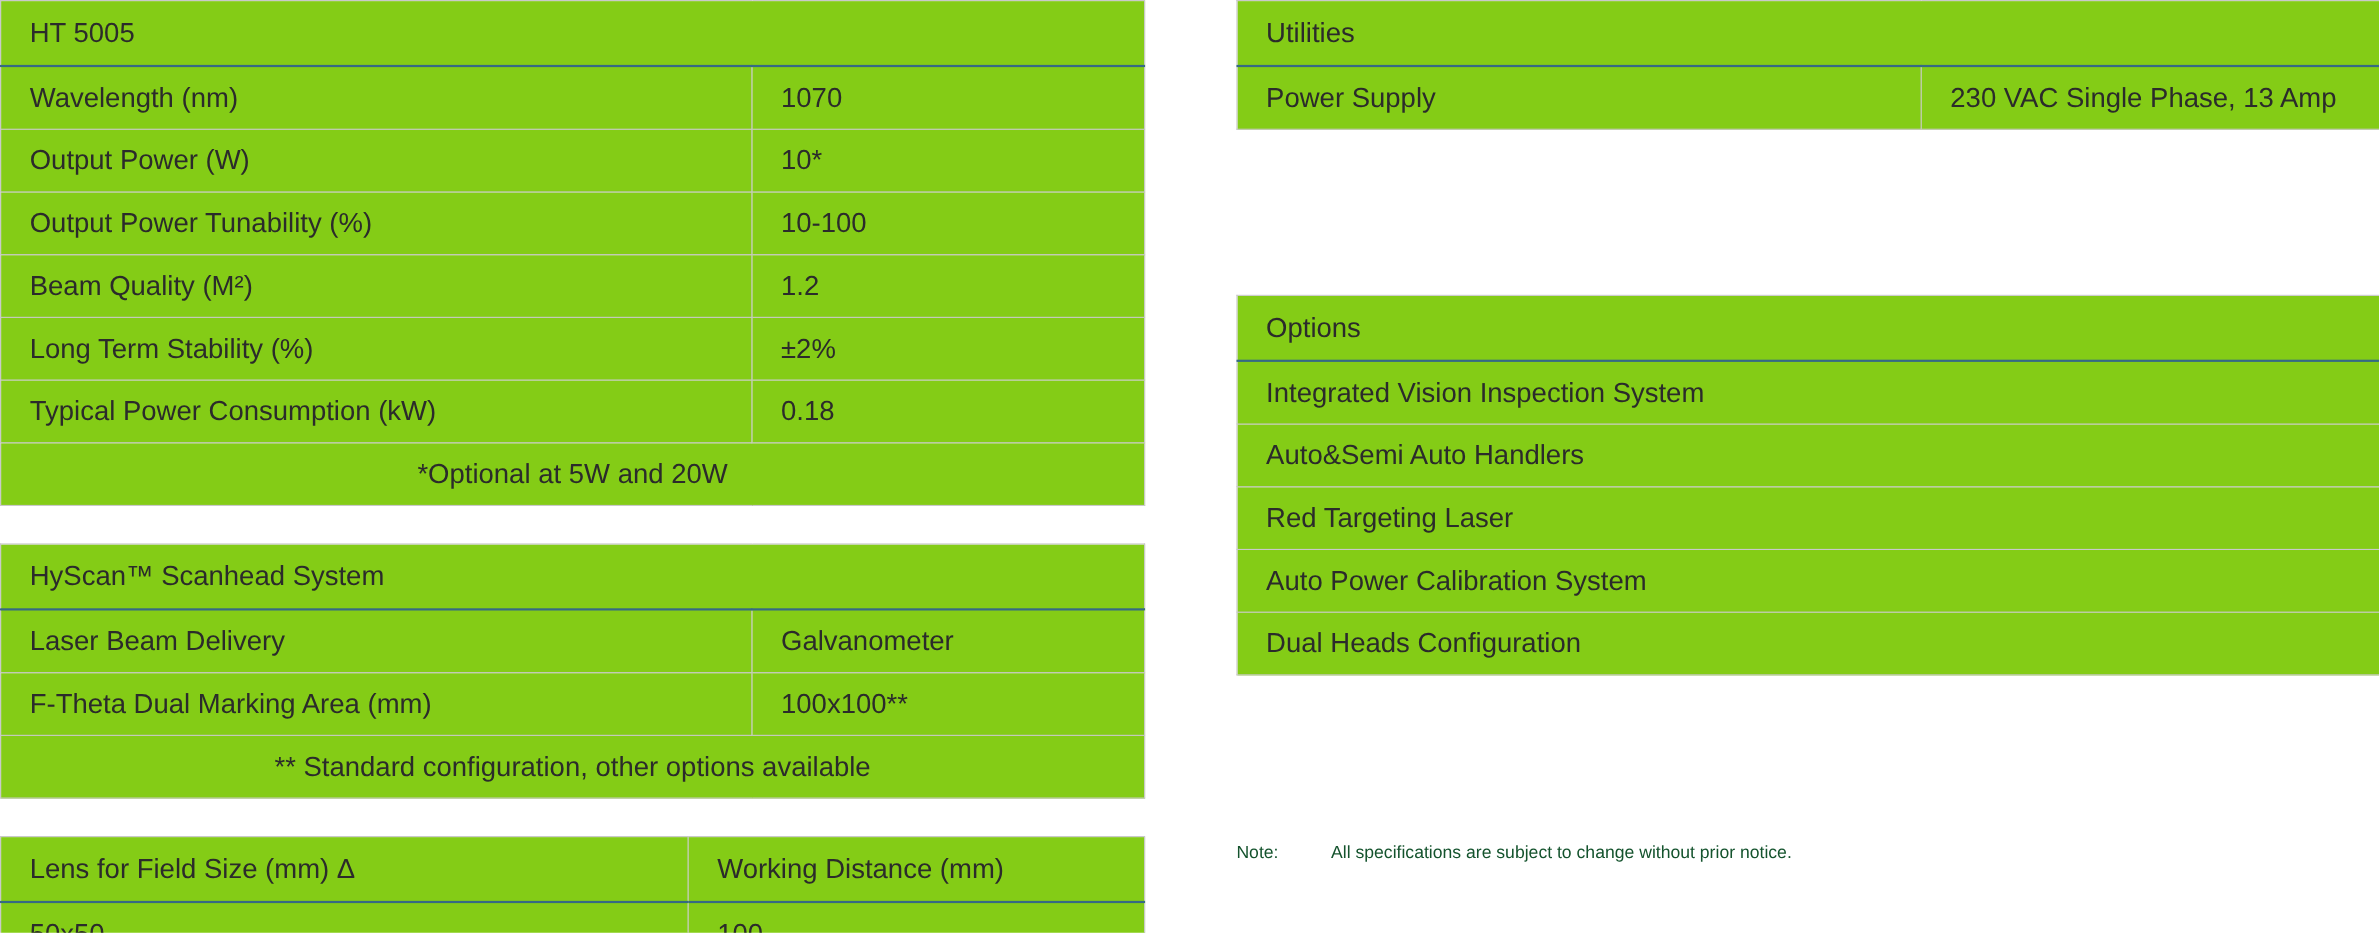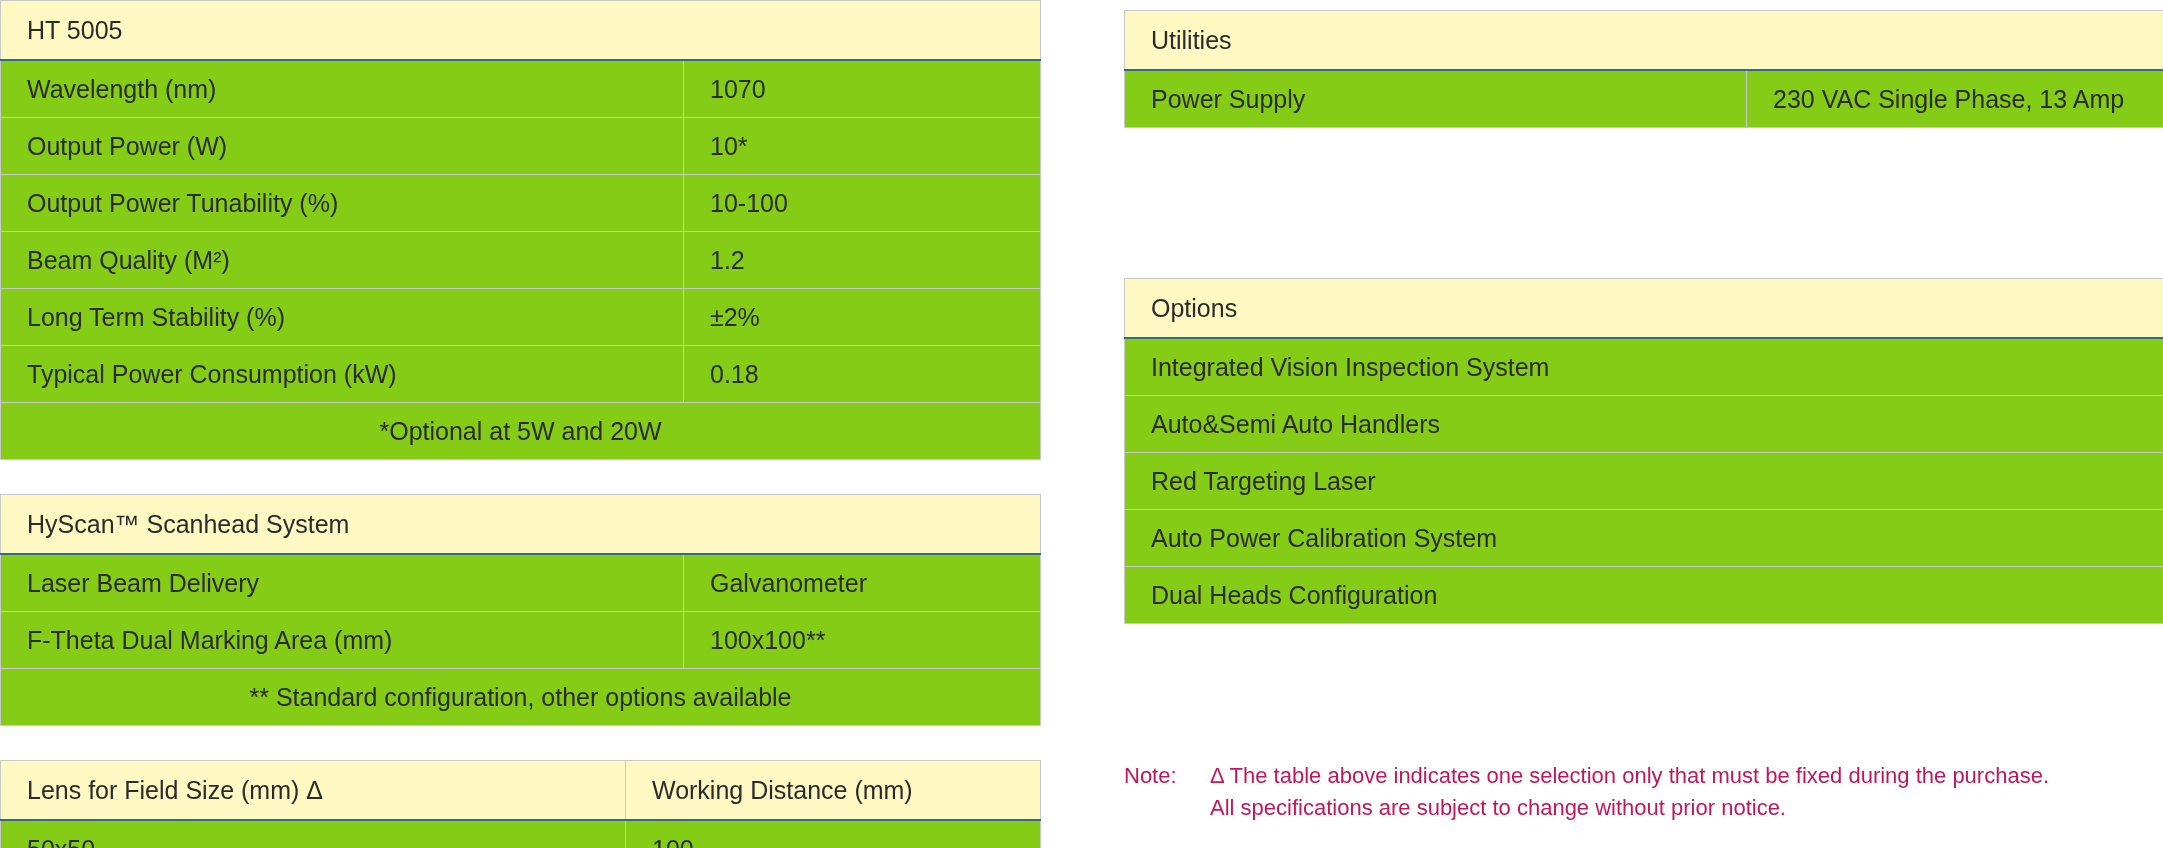--- a/index.html
+++ b/index.html
@@ -53,7 +53,7 @@
     background: #84cc16;
   }
   .hdr td, .hdr th {
-    background: #fef9c3;
+    background: #84cc16;
     border-bottom: 2px solid #356a84;
     height: 58px;
   }

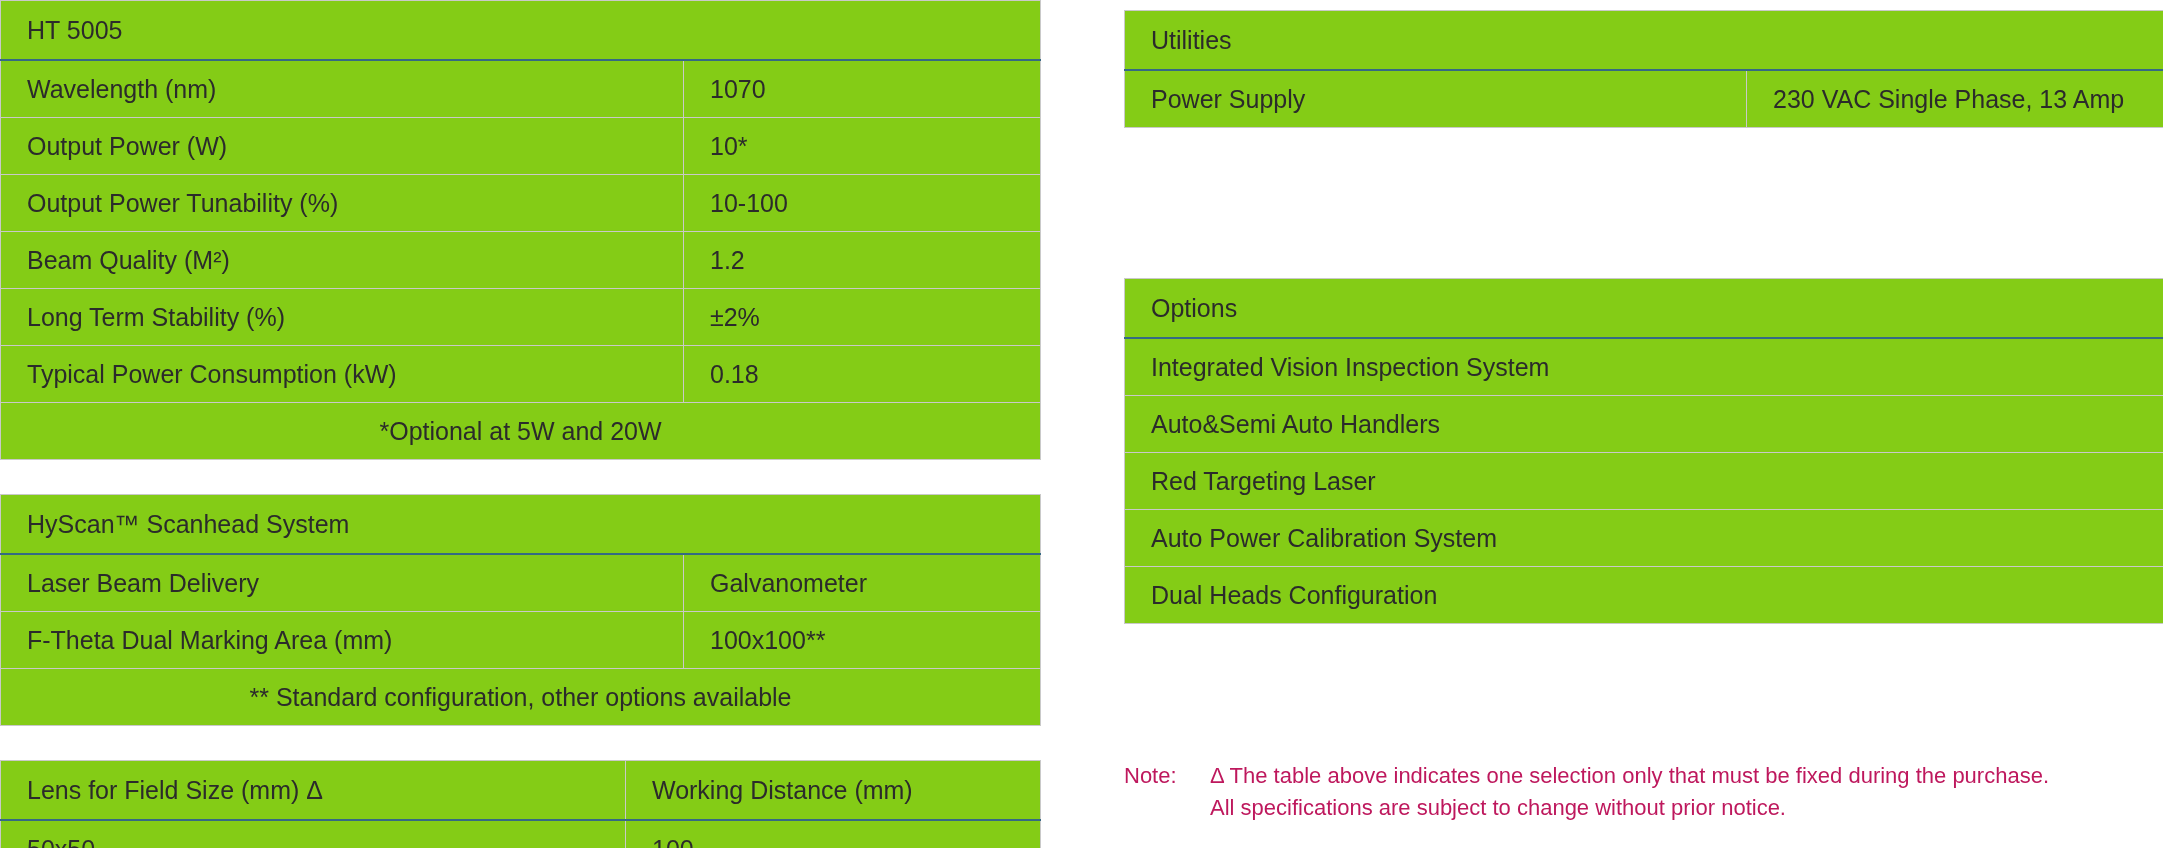--- a/index.html
+++ b/index.html
@@ -29,7 +29,7 @@
   .col-right {
     position: absolute;
     left: 1124px;
-    top: 10px;
+    top: 0px;
     width: 958px;
   }
 

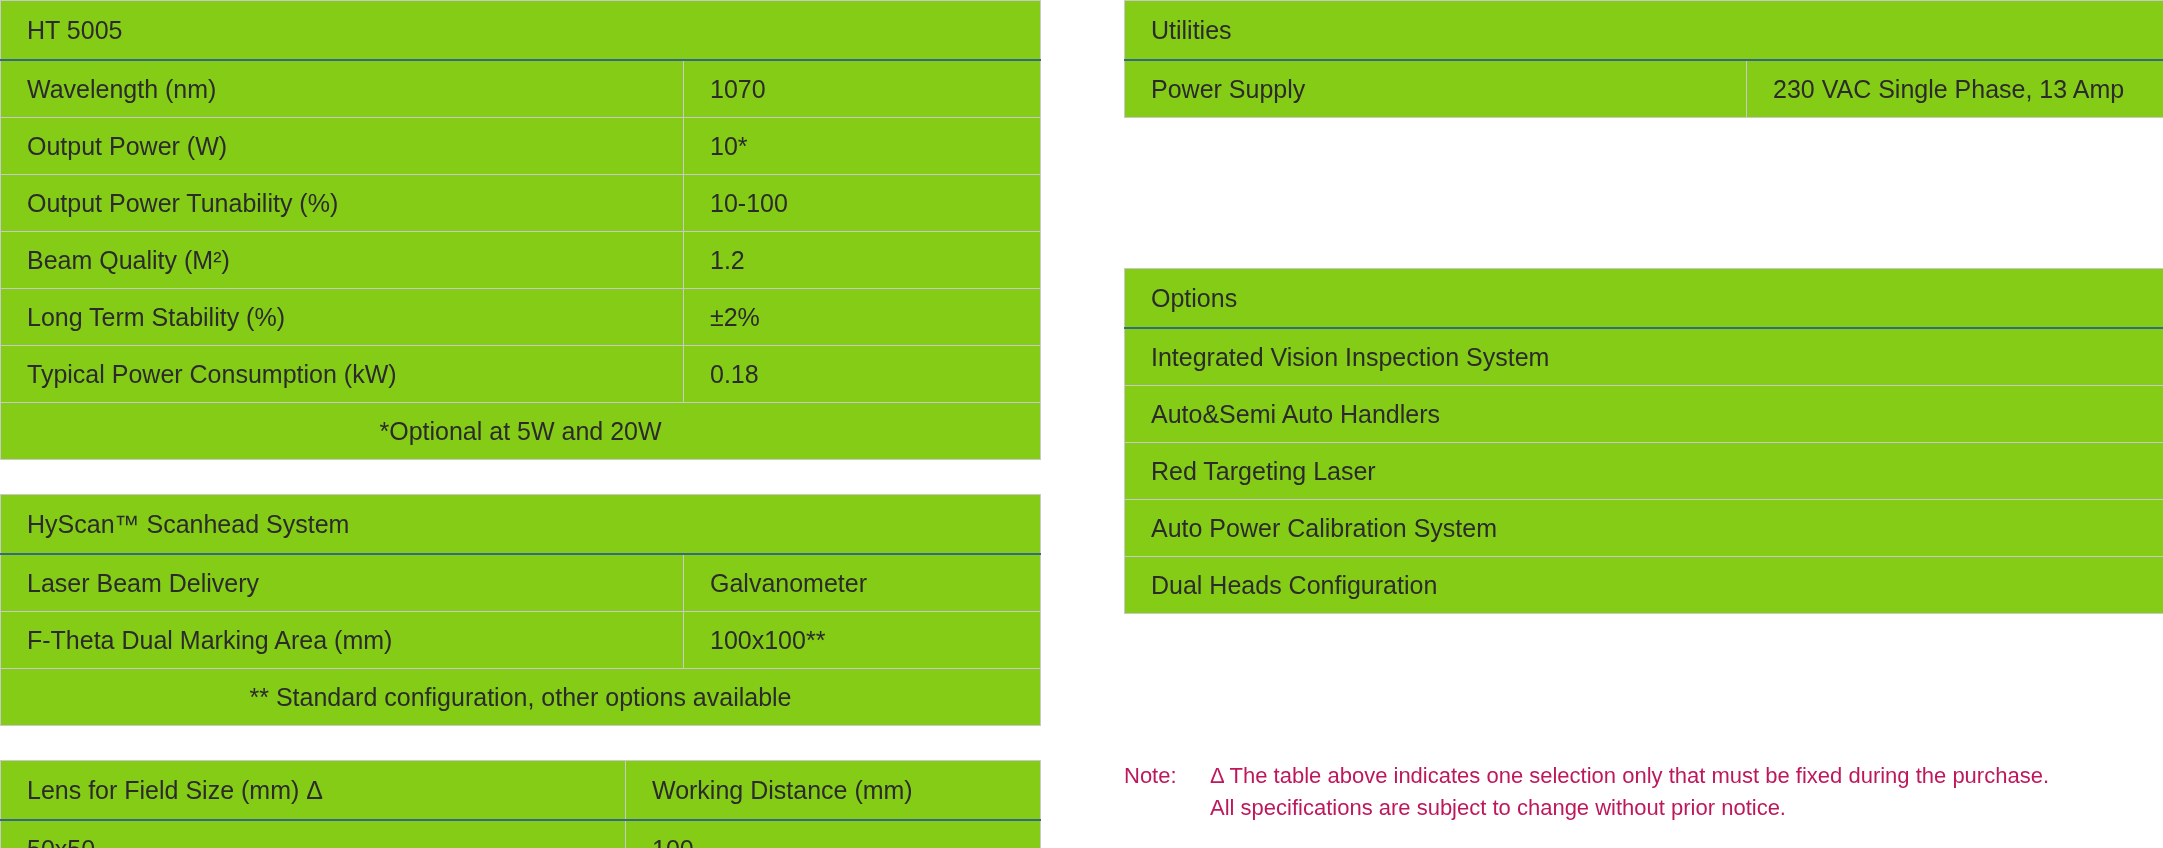--- a/index.html
+++ b/index.html
@@ -86,9 +86,9 @@
     top: 760px;
     width: 1039px;
     display: flex;
-    font-size: 22px;
+    font-size: 16px;
     line-height: 32px;
-    color: #be185d;
+    color: #14532d;
   }
   .note-label {
     width: 86px;

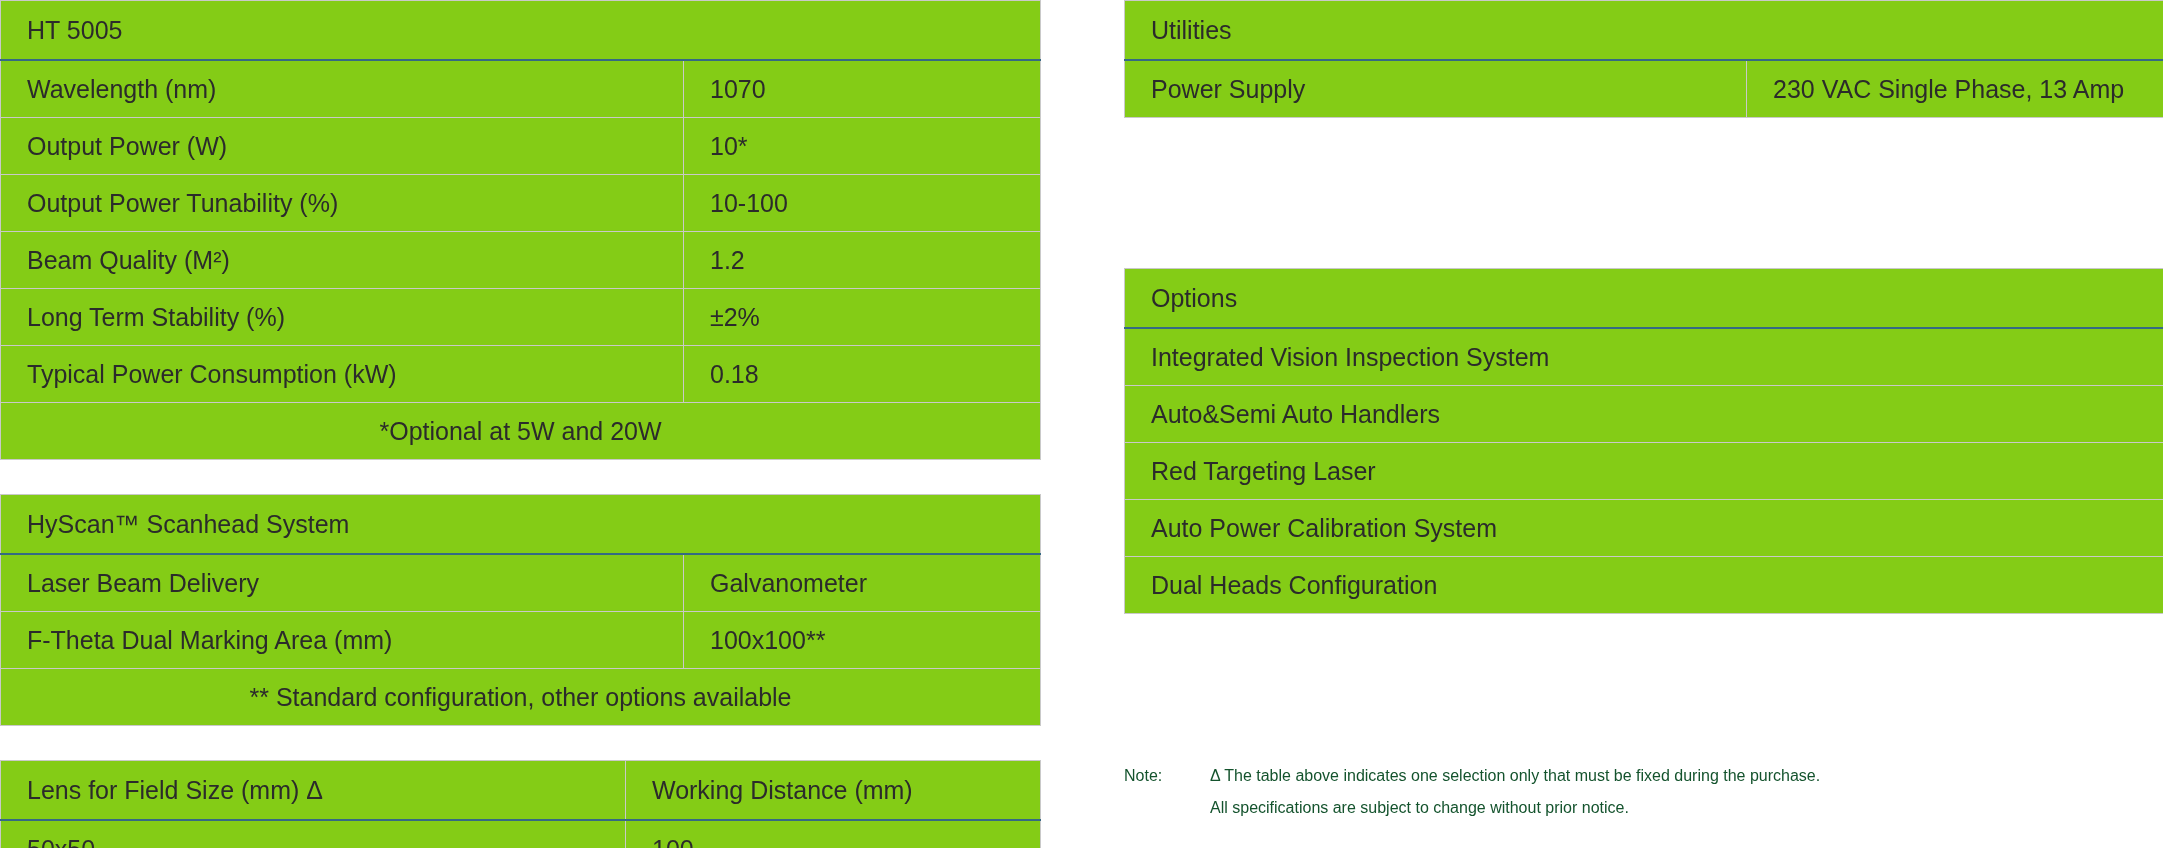--- a/index.html
+++ b/index.html
@@ -238,7 +238,6 @@
   <div class="note">
     <div class="note-label">Note:</div>
     <div class="note-body">
-      <div>Δ The table above indicates one selection only that must be fixed during the purchase.</div>
       <div>All specifications are subject to change without prior notice.</div>
     </div>
   </div>

